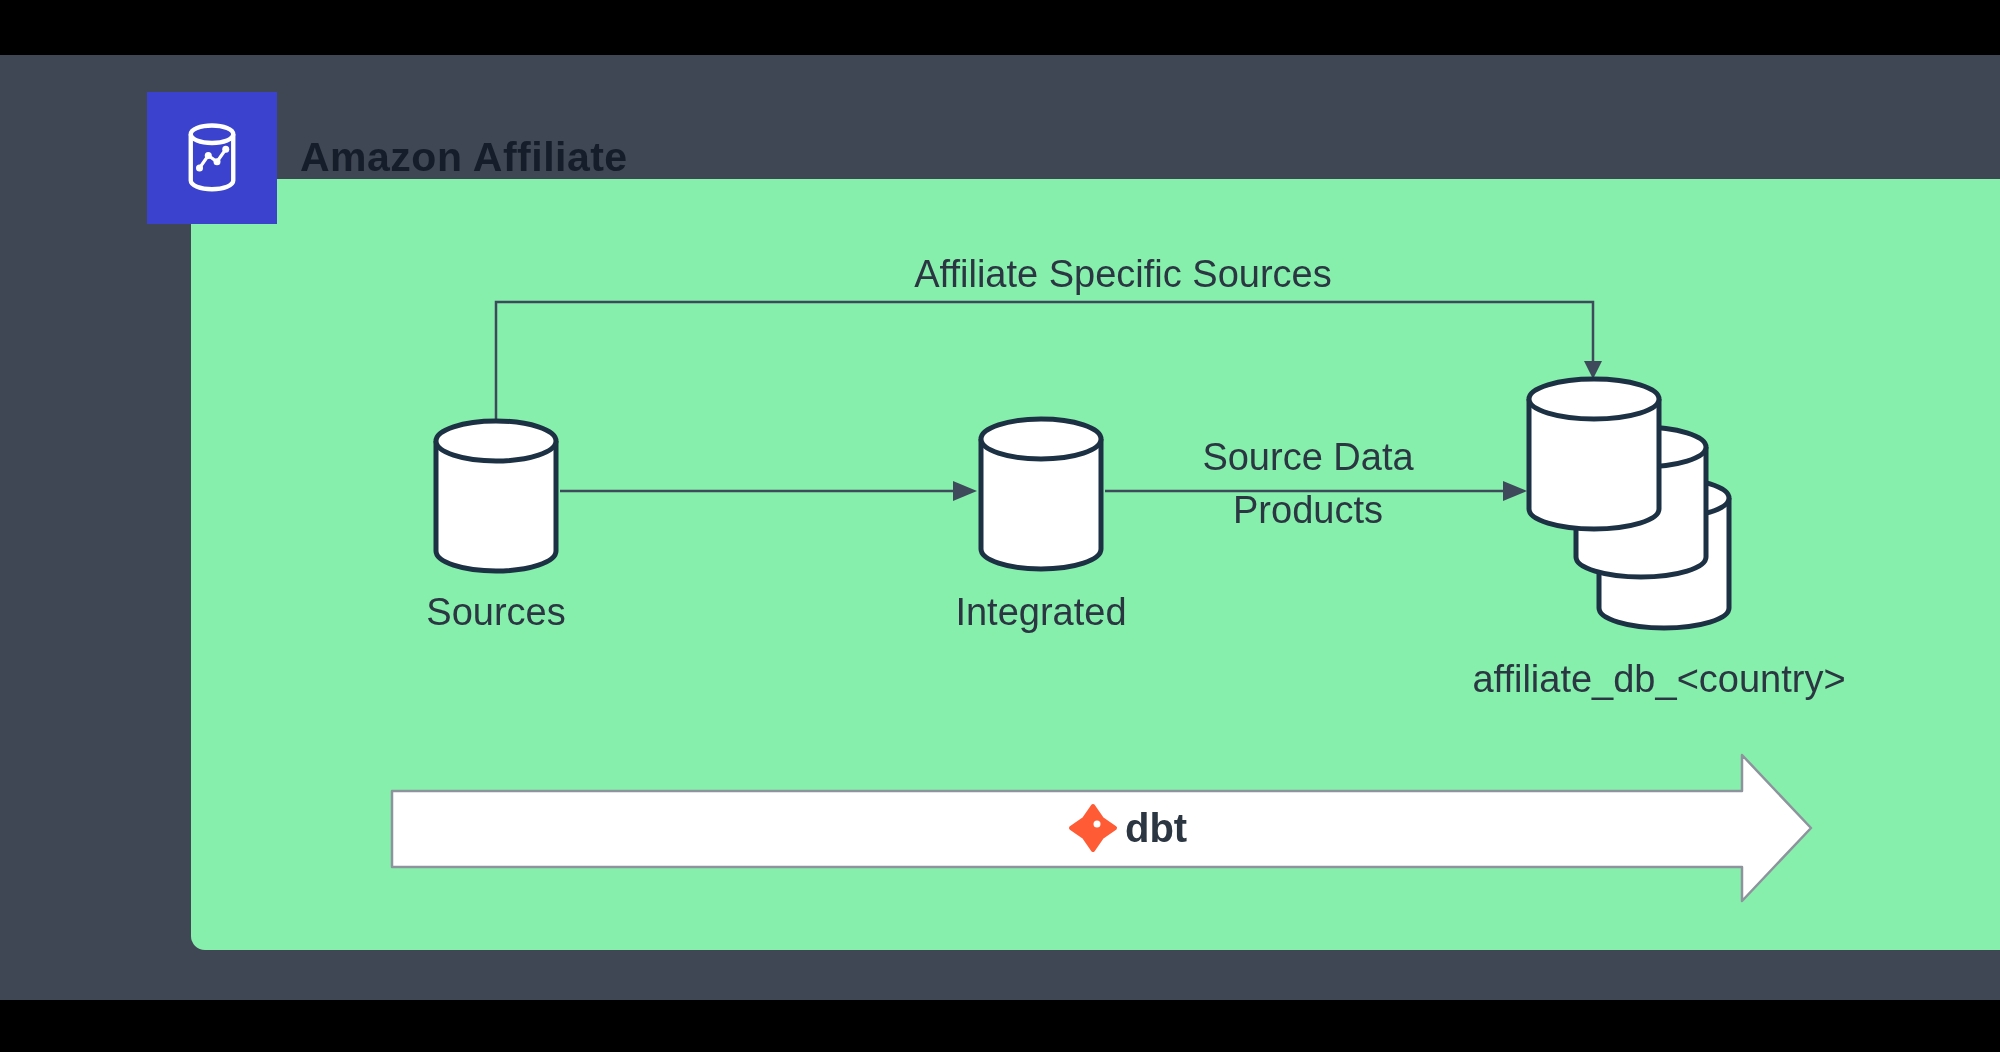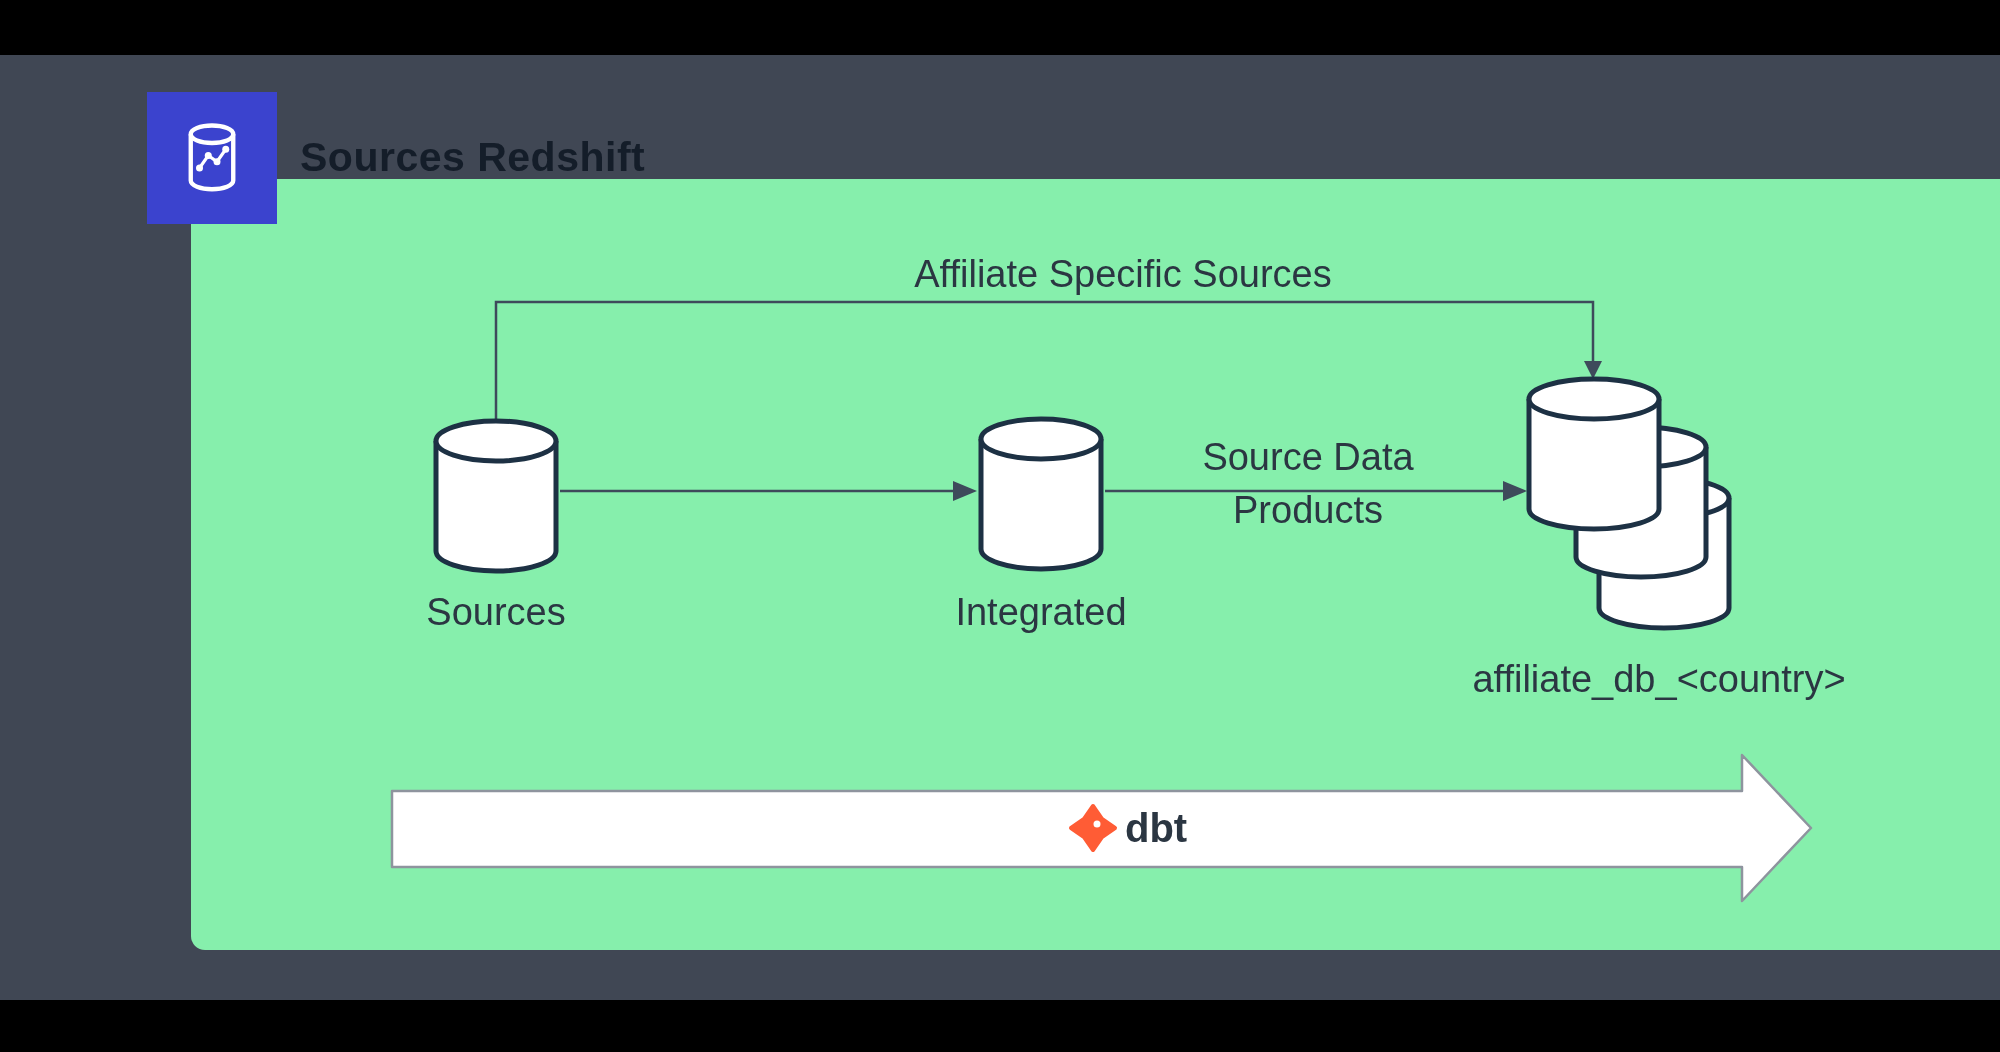--- a/index.html
+++ b/index.html
@@ -112,6 +112,6 @@
   </svg>
 </div>
 
-<div class="app-title">Sources Redshift</div>
+<div class="app-title">Amazon Affiliate</div>
 
 </body></html>

